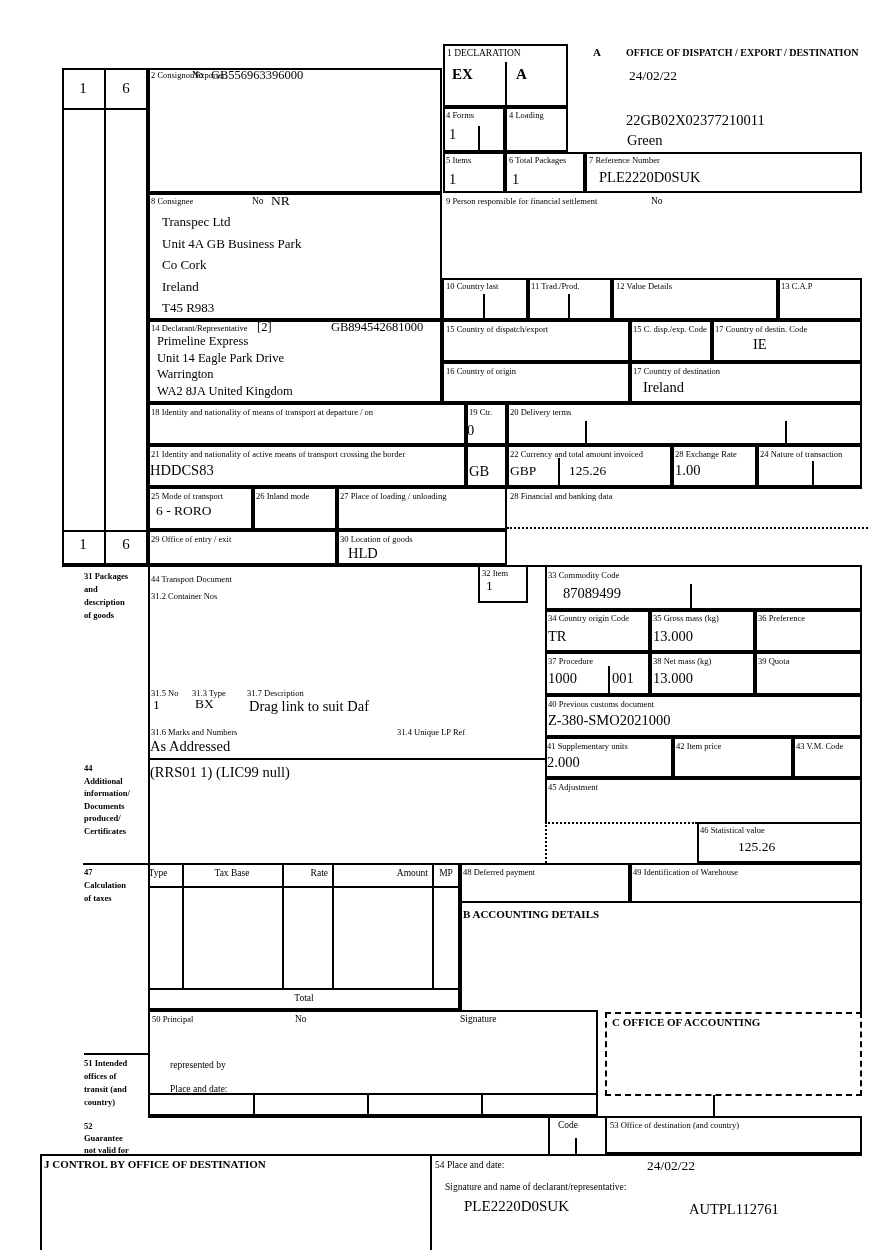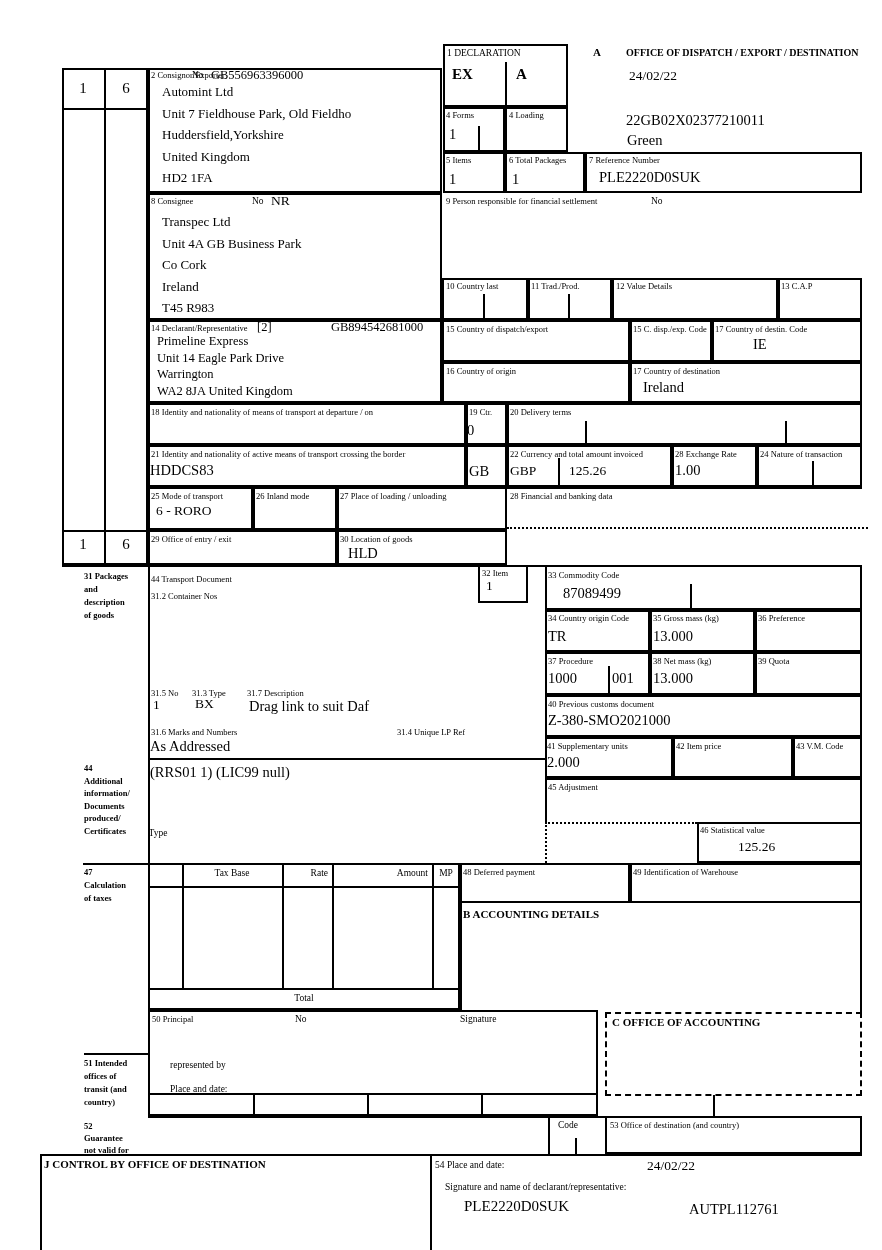--- a/index.html
+++ b/index.html
@@ -58,11 +58,6 @@
   <div class="lbl" style="left:151px;top:70px">2 Consignor/Exporter</div>
   <div class="lbl2" style="left:192px;top:70px">No</div>
   <div class="vsm" style="left:211px;top:68px">GB556963396000</div>
-  <div class="addr" style="left:162px;top:81px">Automint Ltd
-Unit 7 Fieldhouse Park, Old Fieldho
-Huddersfield,Yorkshire
-United Kingdom
-HD2 1FA</div>
 
   <div class="box" style="left:443px;top:107px;width:62px;height:45px"></div>
   <div class="box" style="left:505px;top:107px;width:63px;height:45px"></div>

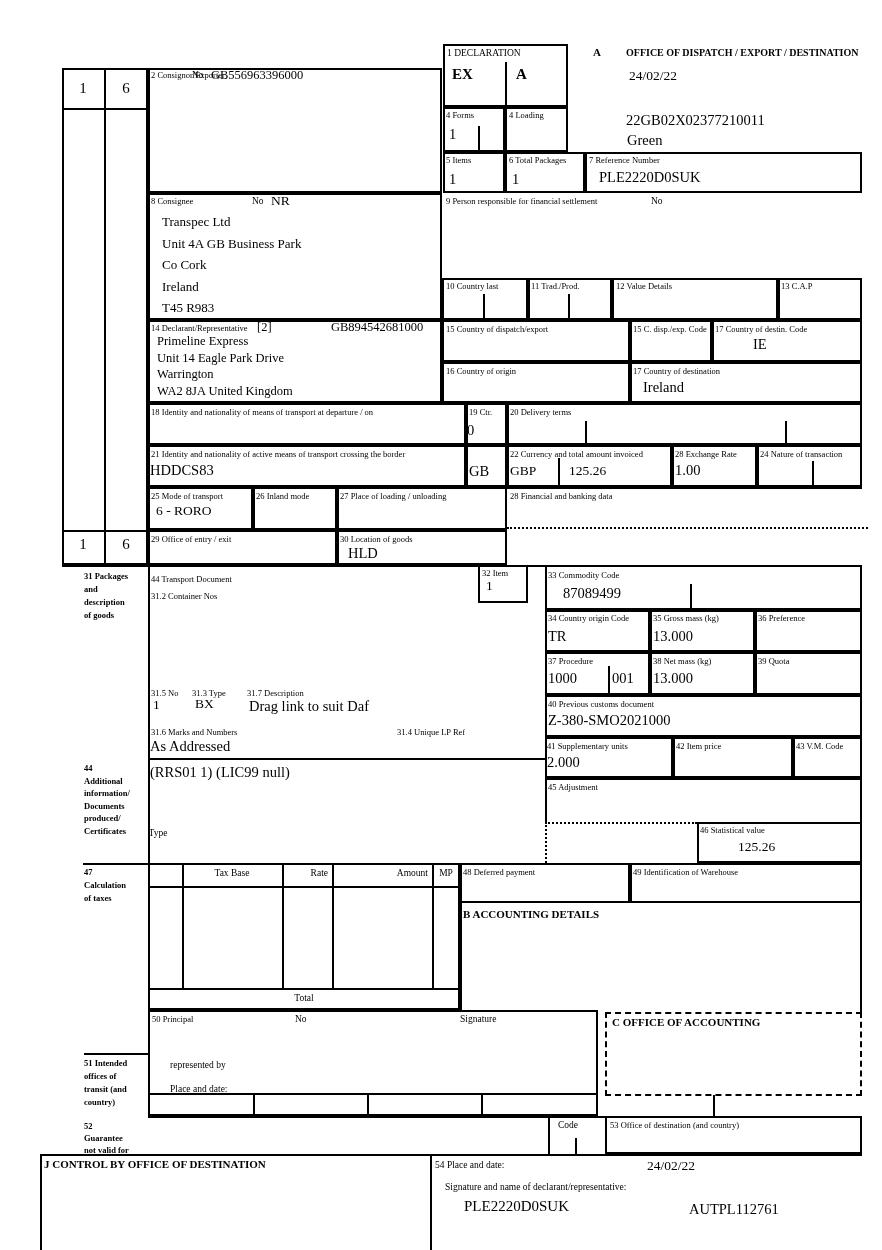--- a/index.html
+++ b/index.html
@@ -257,7 +257,7 @@
   <div class="vline" style="left:282px;top:863px;height:125px"></div>
   <div class="vline" style="left:332px;top:863px;height:125px"></div>
   <div class="vline" style="left:432px;top:863px;height:125px"></div>
-  <div class="lbl2 ctr" style="left:148px;top:828px;width:20px">Type</div>
+  <div class="lbl2 ctr" style="left:148px;top:868px;width:20px">Type</div>
   <div class="lbl2 ctr" style="left:182px;top:868px;width:100px">Tax Base</div>
   <div class="lbl2 rgt" style="left:282px;top:868px;width:46px">Rate</div>
   <div class="lbl2 rgt" style="left:332px;top:868px;width:96px">Amount</div>

